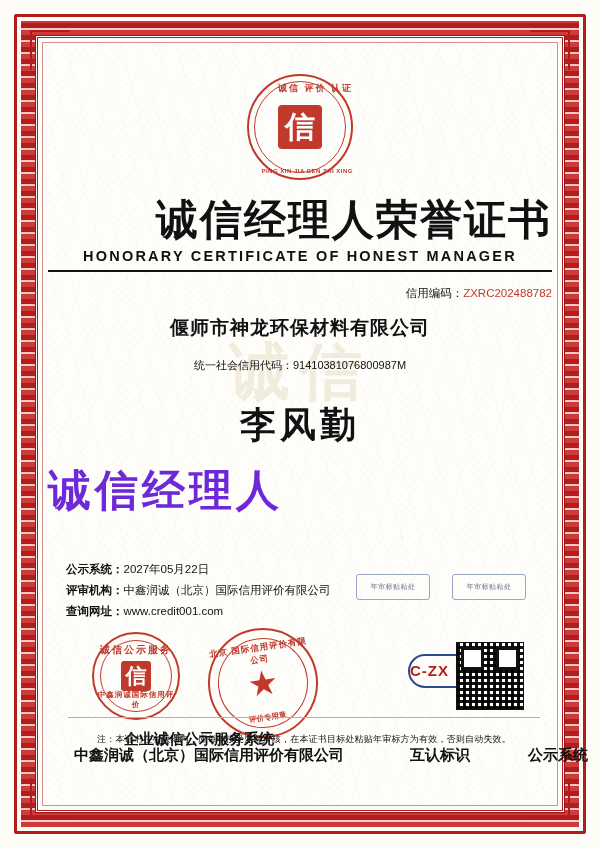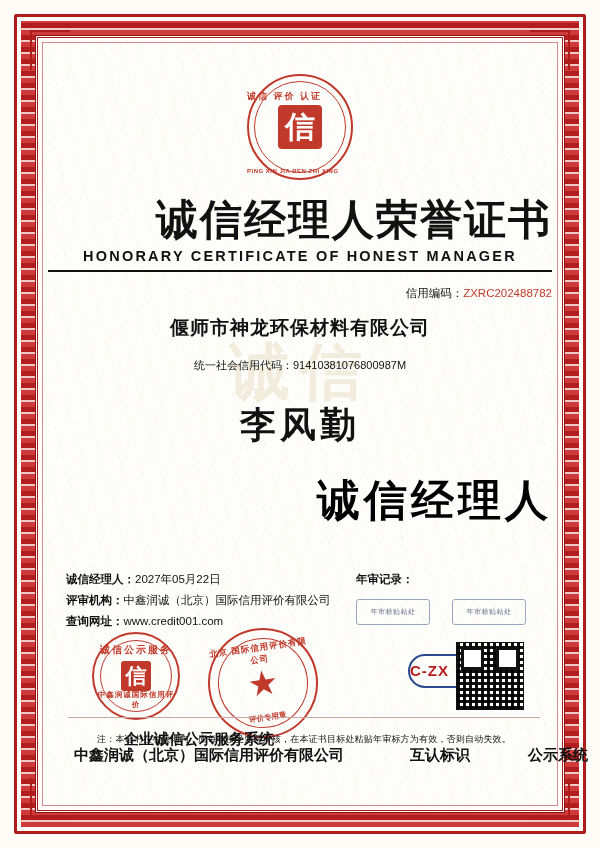--- a/index.html
+++ b/index.html
@@ -128,10 +128,9 @@
   .emblem-top-text, .emblem-bottom-text {
     position: absolute;
     left: 0; right: 0;
-    text-align: left;
+    text-align: right;
     color: #c0392b;
     font-weight: bold;
-    margin-top: 8px;
   }
   .emblem-top-text { top: 8px; font-size: 9px; letter-spacing: 2px; }
   .emblem-bottom-text { bottom: 6px; font-size: 6px; letter-spacing: 0.5px; }

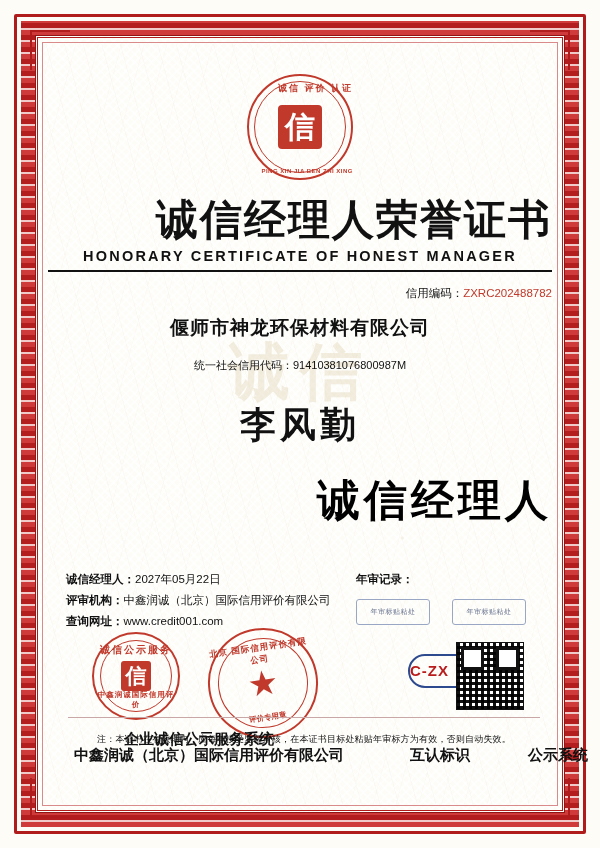--- a/index.html
+++ b/index.html
@@ -190,12 +190,12 @@
     color: #111;
   }
   .award {
-    margin-top: 22px;
-    text-align: right;
+    margin-top: 12px;
+    text-align: left;
     font-size: 43px;
     font-weight: bold;
     letter-spacing: 4px;
-    color: #000000;
+    color: #6d28d9;
   }
 
   

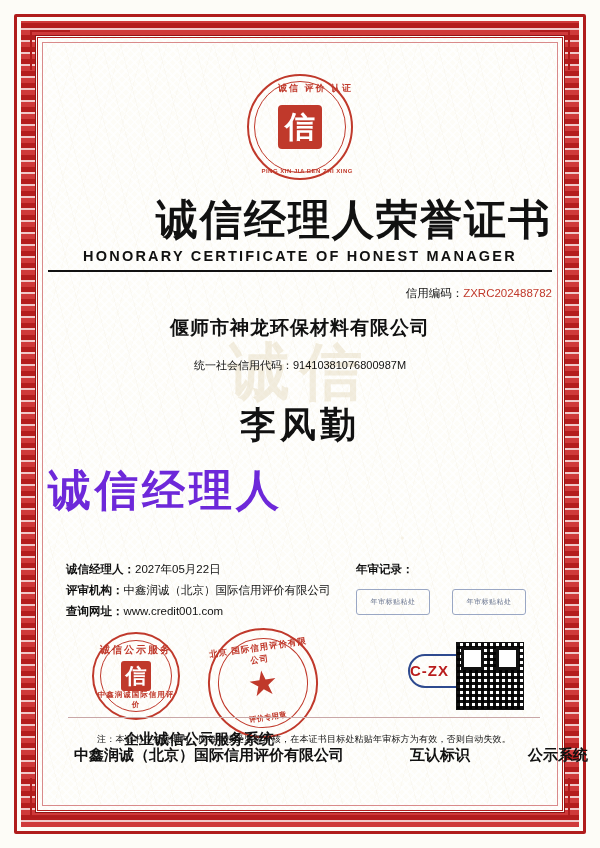--- a/index.html
+++ b/index.html
@@ -394,7 +394,7 @@
     <div class="details">
       <div class="details-left">
         <div class="details-row">
-          <span class="lbl">诚信经理人：</span><span>2027年05月22日</span>
+          <span class="lbl">公示系统：</span><span>2027年05月22日</span>
         </div>
         <div class="details-row">
           <span class="lbl">评审机构：</span><span>中鑫润诚（北京）国际信用评价有限公司</span>

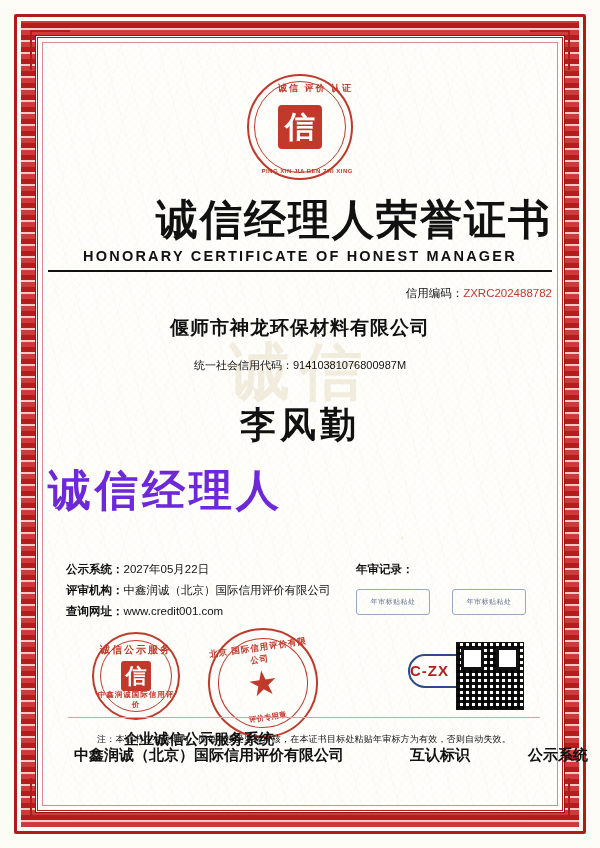--- a/index.html
+++ b/index.html
@@ -404,7 +404,6 @@
         </div>
       </div>
       <div class="details-right">
-        <div class="annual-label">年审记录：</div>
         <div class="stamp-slots">
           <div class="stamp-slot">年审标贴粘处</div>
           <div class="stamp-slot">年审标贴粘处</div>

